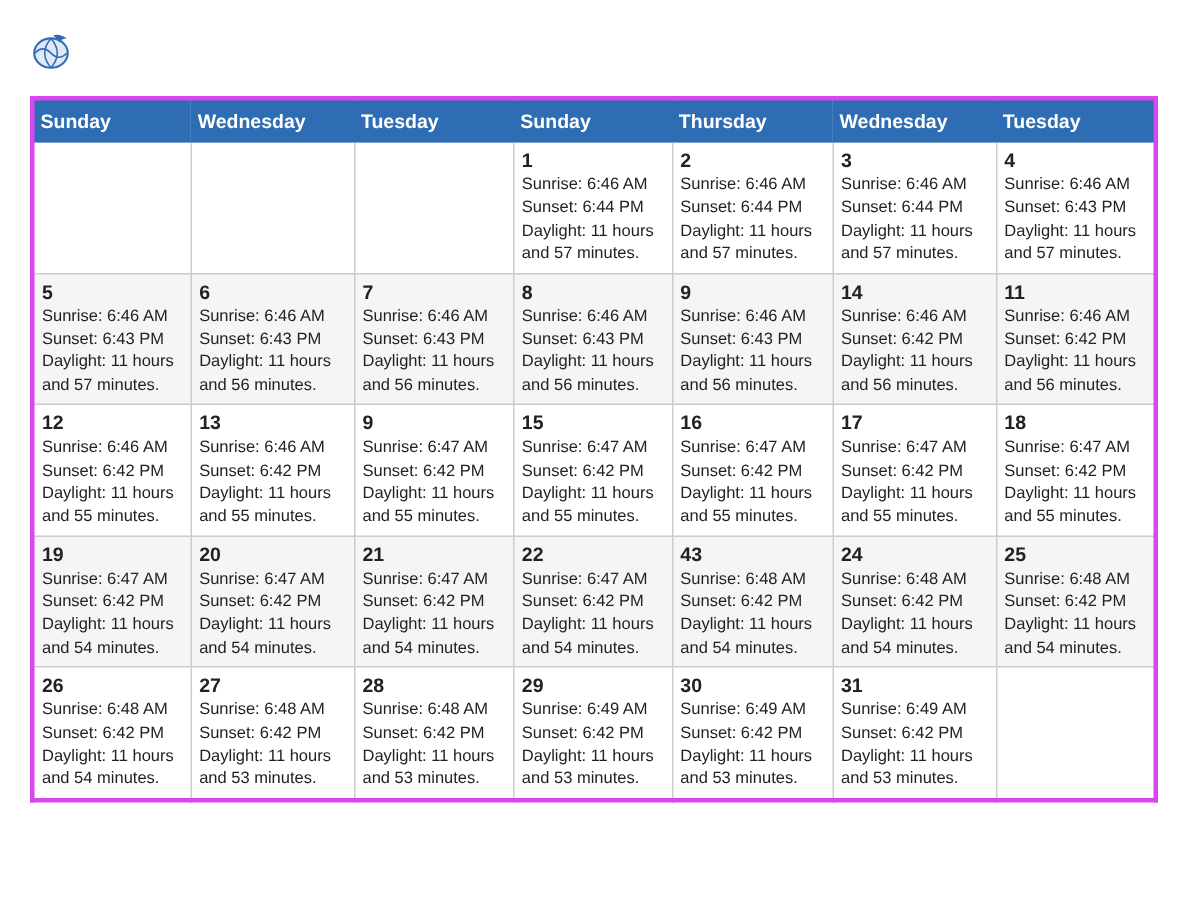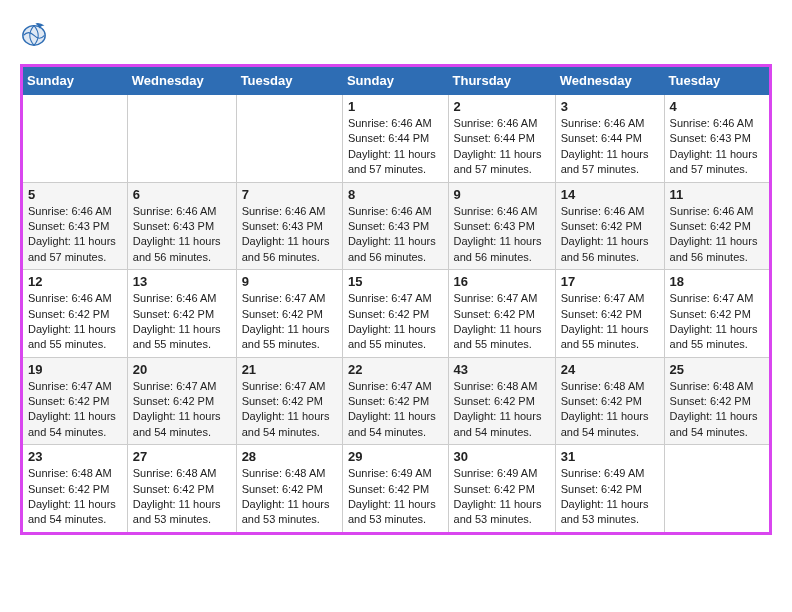--- a/index.html
+++ b/index.html
@@ -316,7 +316,7 @@
       </tr>
       <tr>
         <td>
-          <span class="day-num">23</span>
+          <span class="day-num">26</span>
           <div class="day-info" style="white-space: pre-line;">Sunrise: 6:48 AM
 Sunset: 6:42 PM
 Daylight: 11 hours

